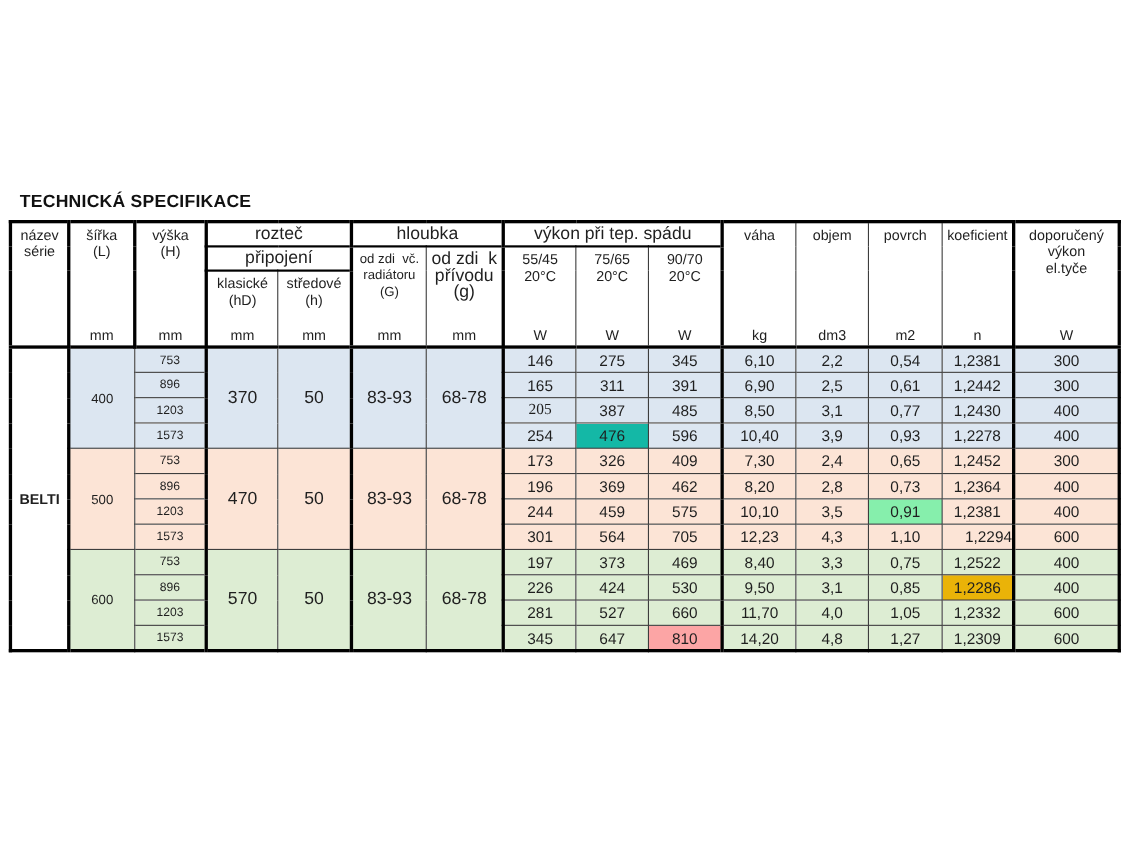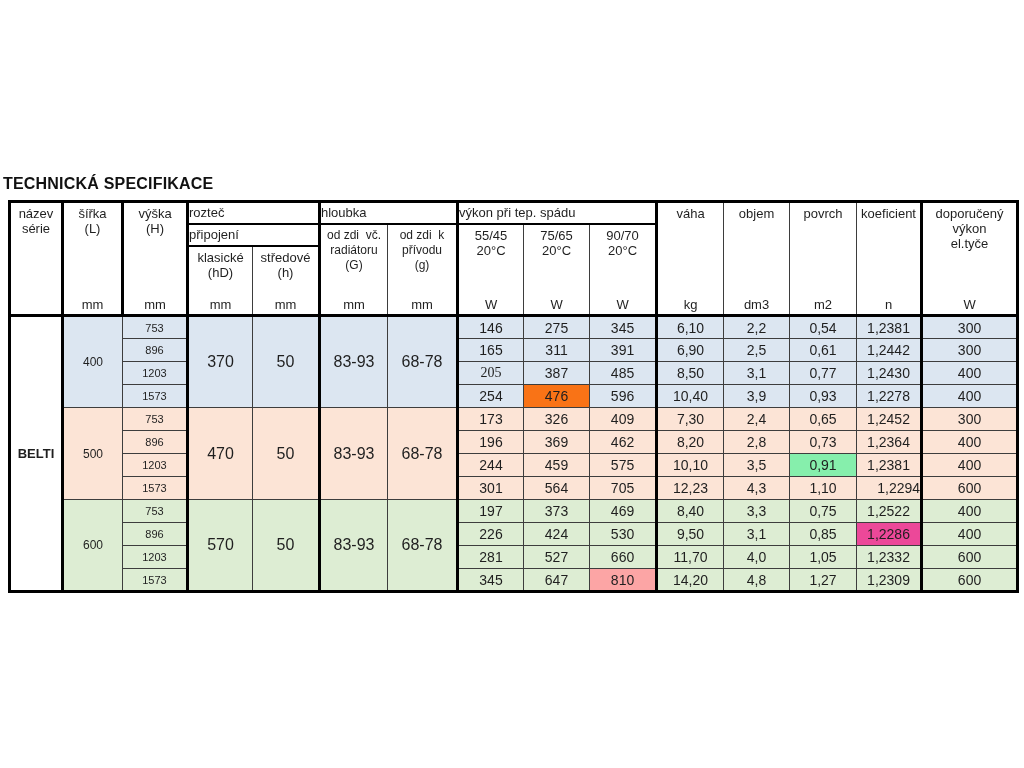--- a/index.html
+++ b/index.html
@@ -5,7 +5,7 @@
   html,body{margin:0;padding:0;background:#ffffff;}
   .page{position:relative;width:1024px;height:768px;background:#ffffff;overflow:hidden;
         font-family:"Liberation Sans", sans-serif;color:#1f1f1f;}
-  .title{position:absolute;left:3px;top:175px;margin:0;font-size:16px;font-weight:bold;
+  .title{position:absolute;left:18px;top:175px;margin:0;font-size:16px;font-weight:bold;
          color:#111;letter-spacing:.2px;}
   table.spec{position:absolute;left:8px;top:200px;border-collapse:collapse;table-layout:fixed;
              width:1008px;border:3px solid #000;}

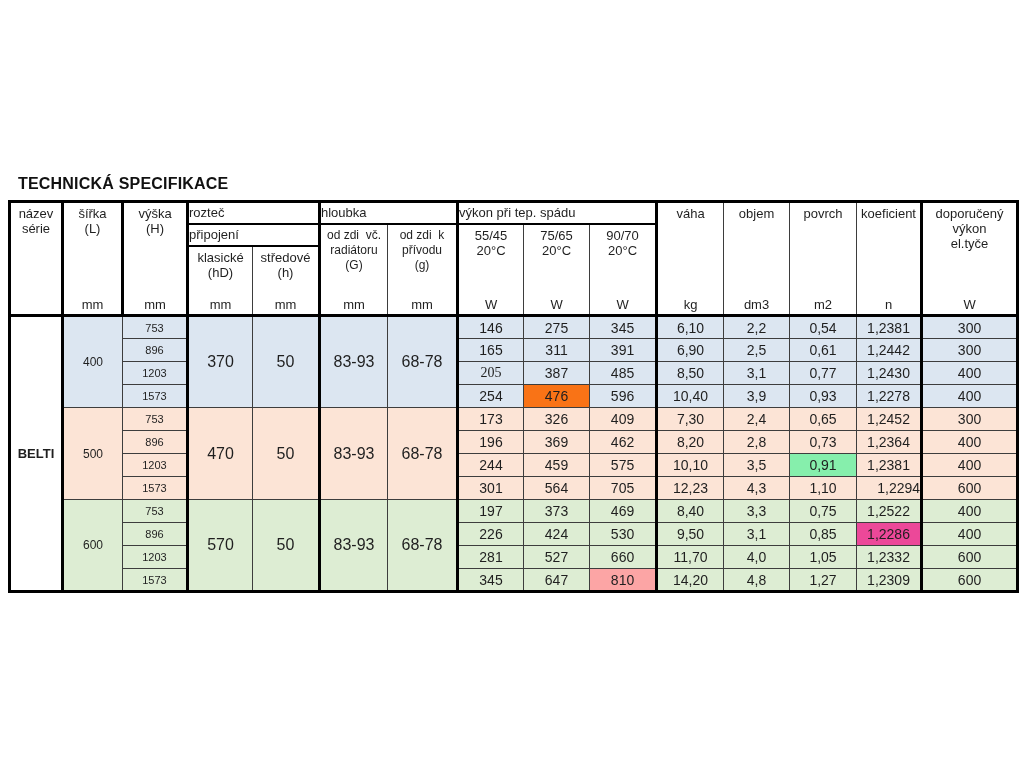--- a/index.html
+++ b/index.html
@@ -18,7 +18,7 @@
   tbody td{border-bottom:1px solid #3d3d3d;}
   
   thead th{font-size:13px;line-height:15px;vertical-align:top;background:#fff;}
-  .grouphead{vertical-align:middle;text-align:left;font-size:13px;}
+  .grouphead{vertical-align:middle;text-align:center;font-size:16px;}
   .vcell{height:100%;display:flex;flex-direction:column;justify-content:space-between;
          align-items:center;box-sizing:border-box;padding:3px 1px 2px 1px;}
   .vcell .lbl{white-space:pre;text-align:center;}

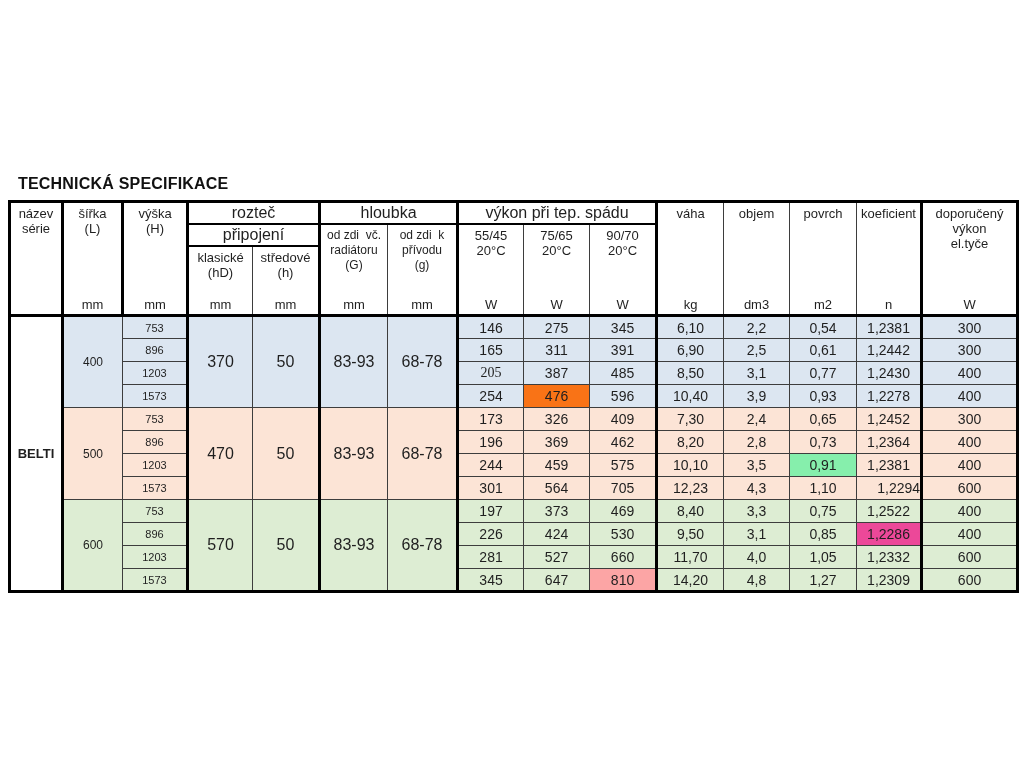--- a/index.html
+++ b/index.html
@@ -129,7 +129,7 @@
         </th>
         <th rowspan="2" class="r3 b3">
           <div class="vcell hsub">
-              <span class="lbl" style="font-size:12px">od zdi  k
+              <span class="lbl" style="font-size:16px">od zdi  k
 přívodu
 (g)</span>
               <span class="unit">mm</span>

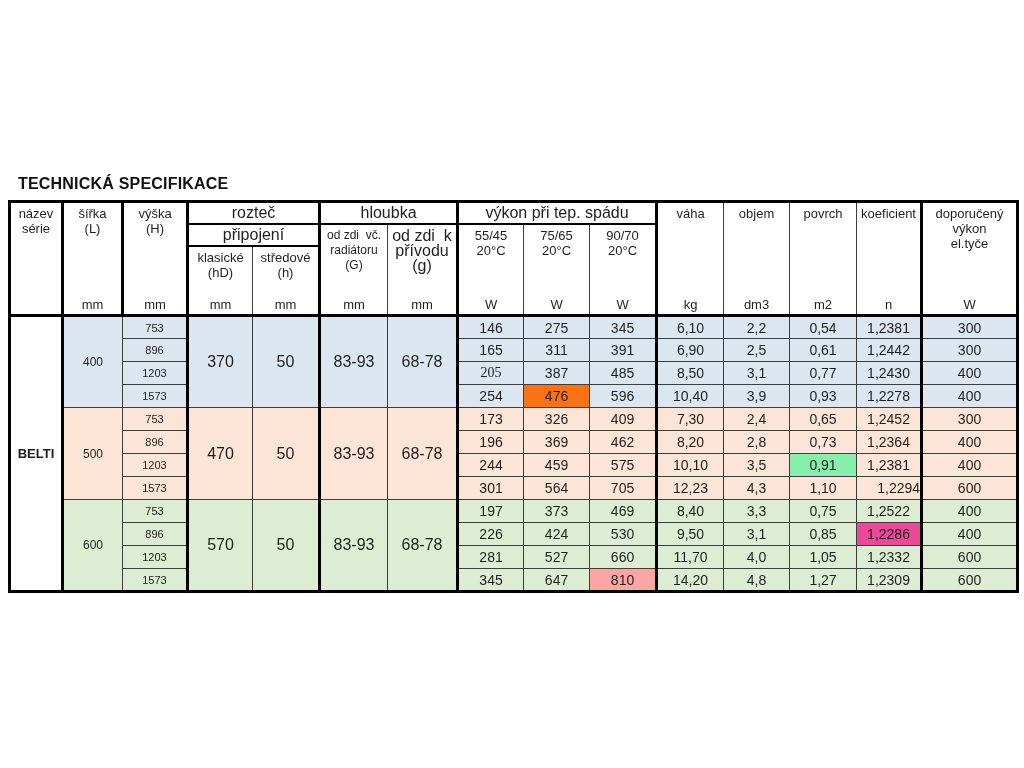--- a/index.html
+++ b/index.html
@@ -218,7 +218,7 @@
       <tr>
         <td class="r3 vyska grp0" style="background-color: rgb(220, 230, 241);">1573</td>
         <td class="r1 grp0" style="background-color: rgb(220, 230, 241);">254</td>
-        <td class="r1 grp0" style="background-color: #f97316;">476</td>
+        <td class="r1 grp0" style="background-color: #14b8a6;">476</td>
         <td class="r3 grp0" style="background-color: rgb(220, 230, 241);">596</td>
         <td class="r1 grp0" style="background-color: rgb(220, 230, 241);">10,40</td>
         <td class="r1 grp0" style="background-color: rgb(220, 230, 241); text-align: center;">3,9</td>

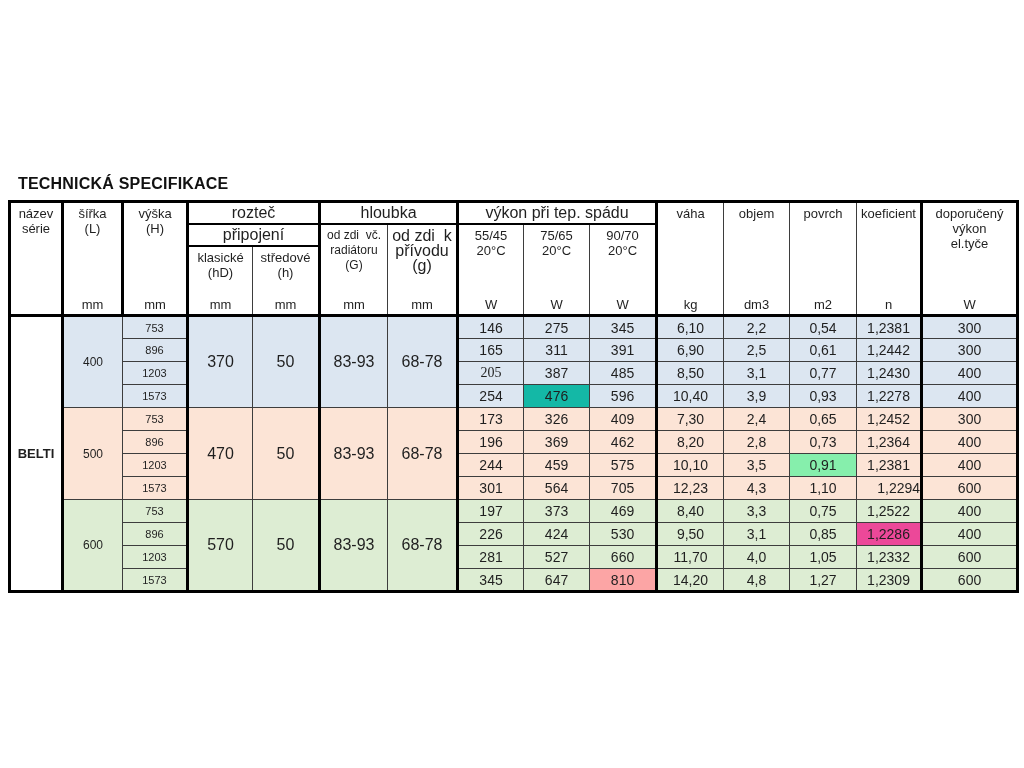--- a/index.html
+++ b/index.html
@@ -301,7 +301,7 @@
         <td class="r1 grp2" style="background-color: rgb(221, 237, 211);">9,50</td>
         <td class="r1 grp2" style="background-color: rgb(221, 237, 211);">3,1</td>
         <td class="r1 grp2" style="background-color: rgb(221, 237, 211);">0,85</td>
-        <td class="r3 grp2" style="background-color: #ec4899; margin-top: 32px;">1,2286</td>
+        <td class="r3 grp2" style="background-color: #eab308; margin-top: 32px;">1,2286</td>
         <td class="grp2" style="background-color: rgb(221, 237, 211);">400</td>
       </tr>
       <tr>

